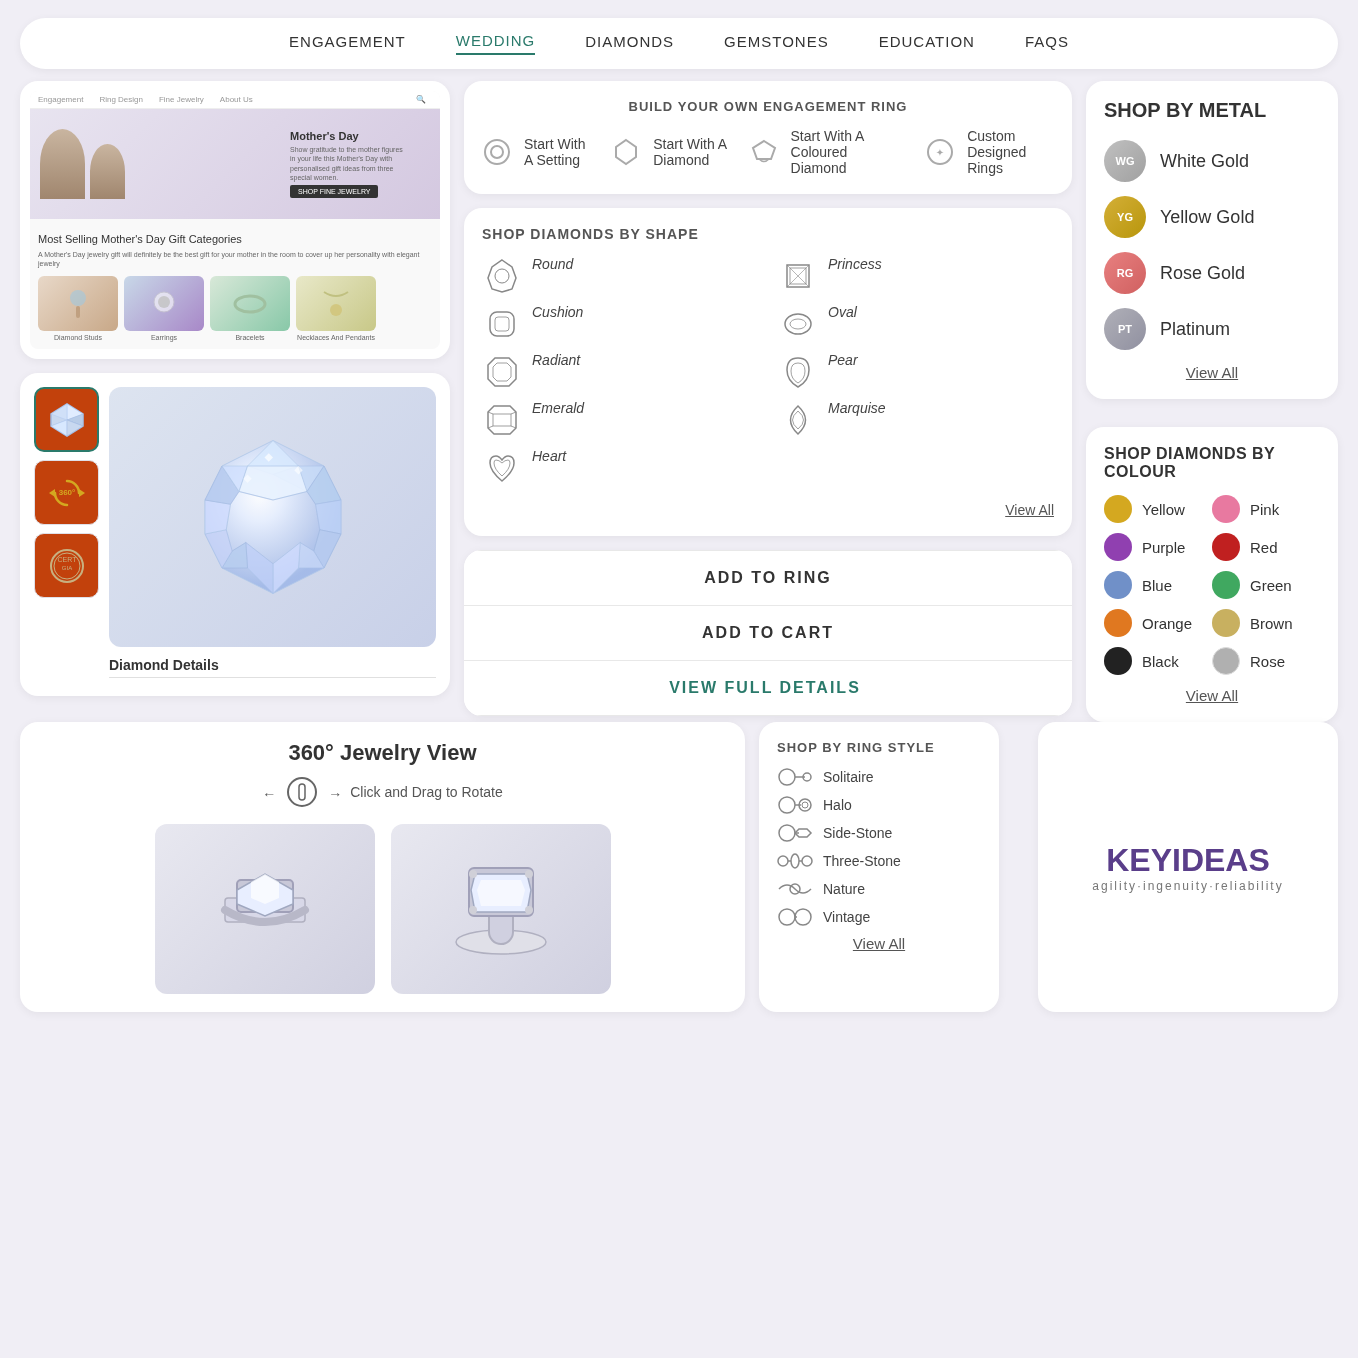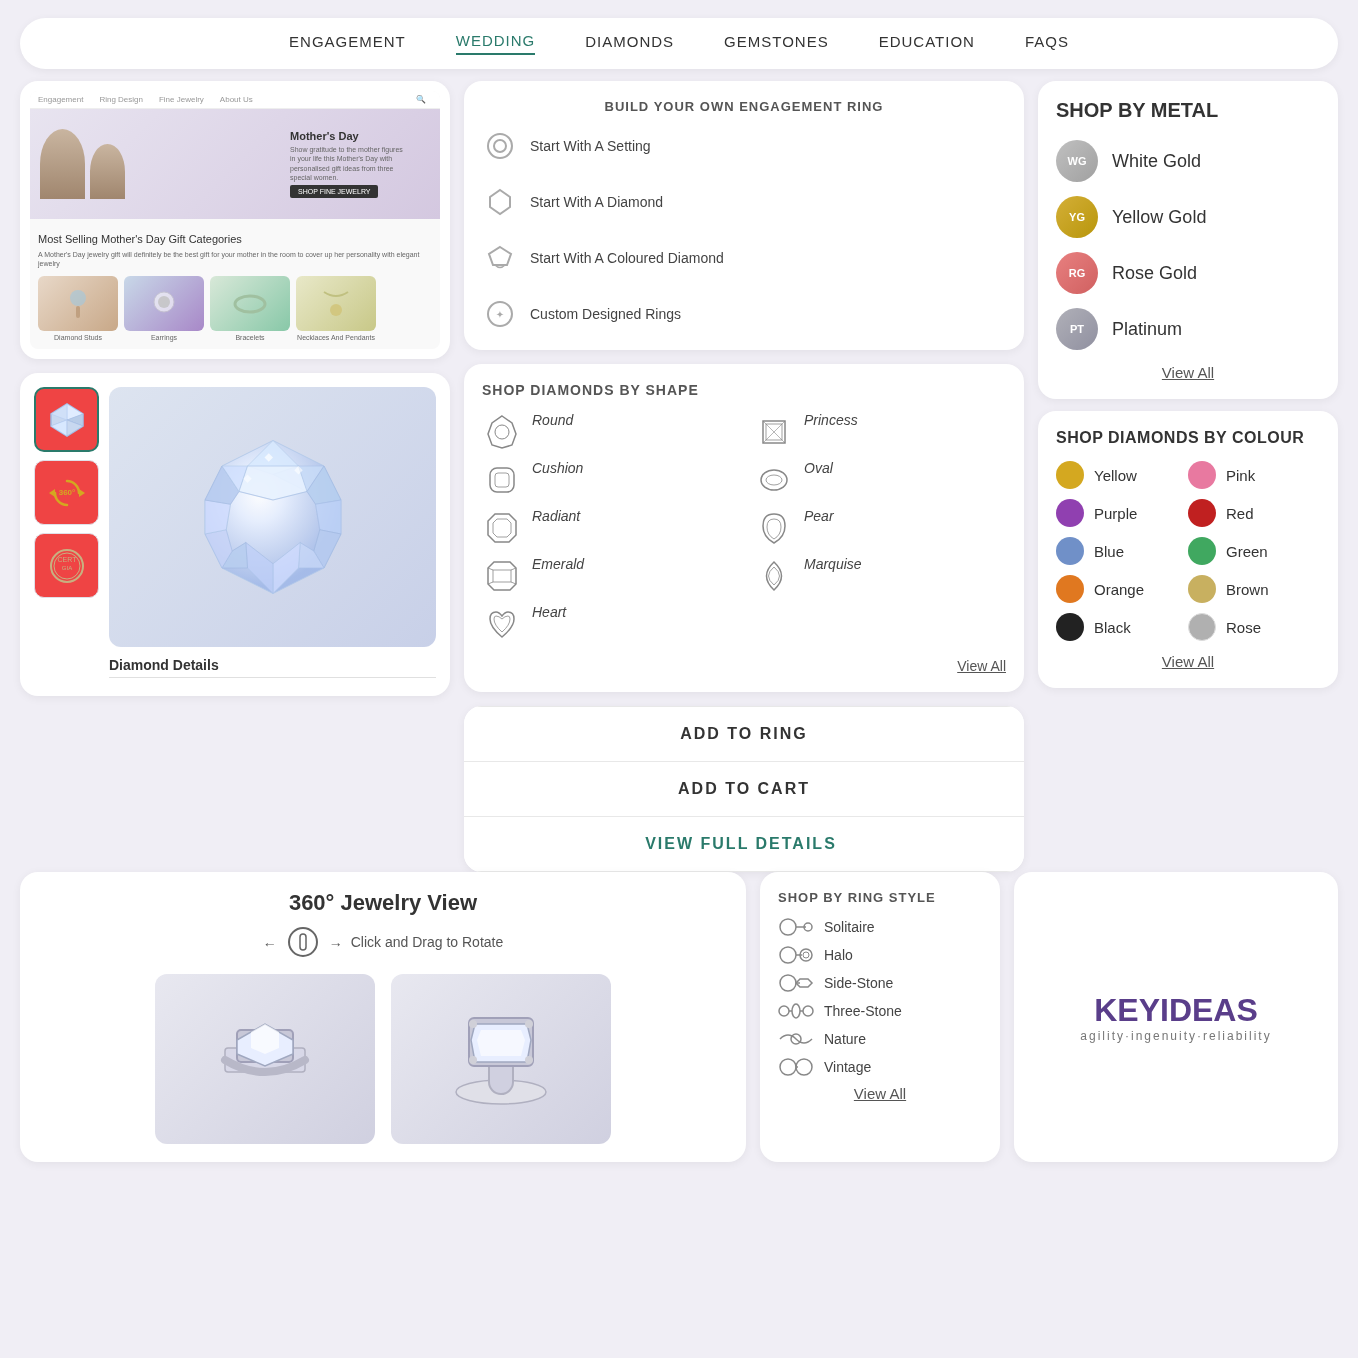--- a/index.html
+++ b/index.html
@@ -45,7 +45,7 @@
     }
     .col-left { width: 430px; flex-shrink: 0; display: flex; flex-direction: column; gap: 14px; }
     .col-mid { flex: 1; display: flex; flex-direction: column; gap: 14px; }
-    .col-right { width: 300px; flex-shrink: 0; display: flex; flex-direction: column; gap: 12px; }
+    .col-right { width: 252px; flex-shrink: 0; display: flex; flex-direction: column; gap: 28px; }
 
     
     .card {

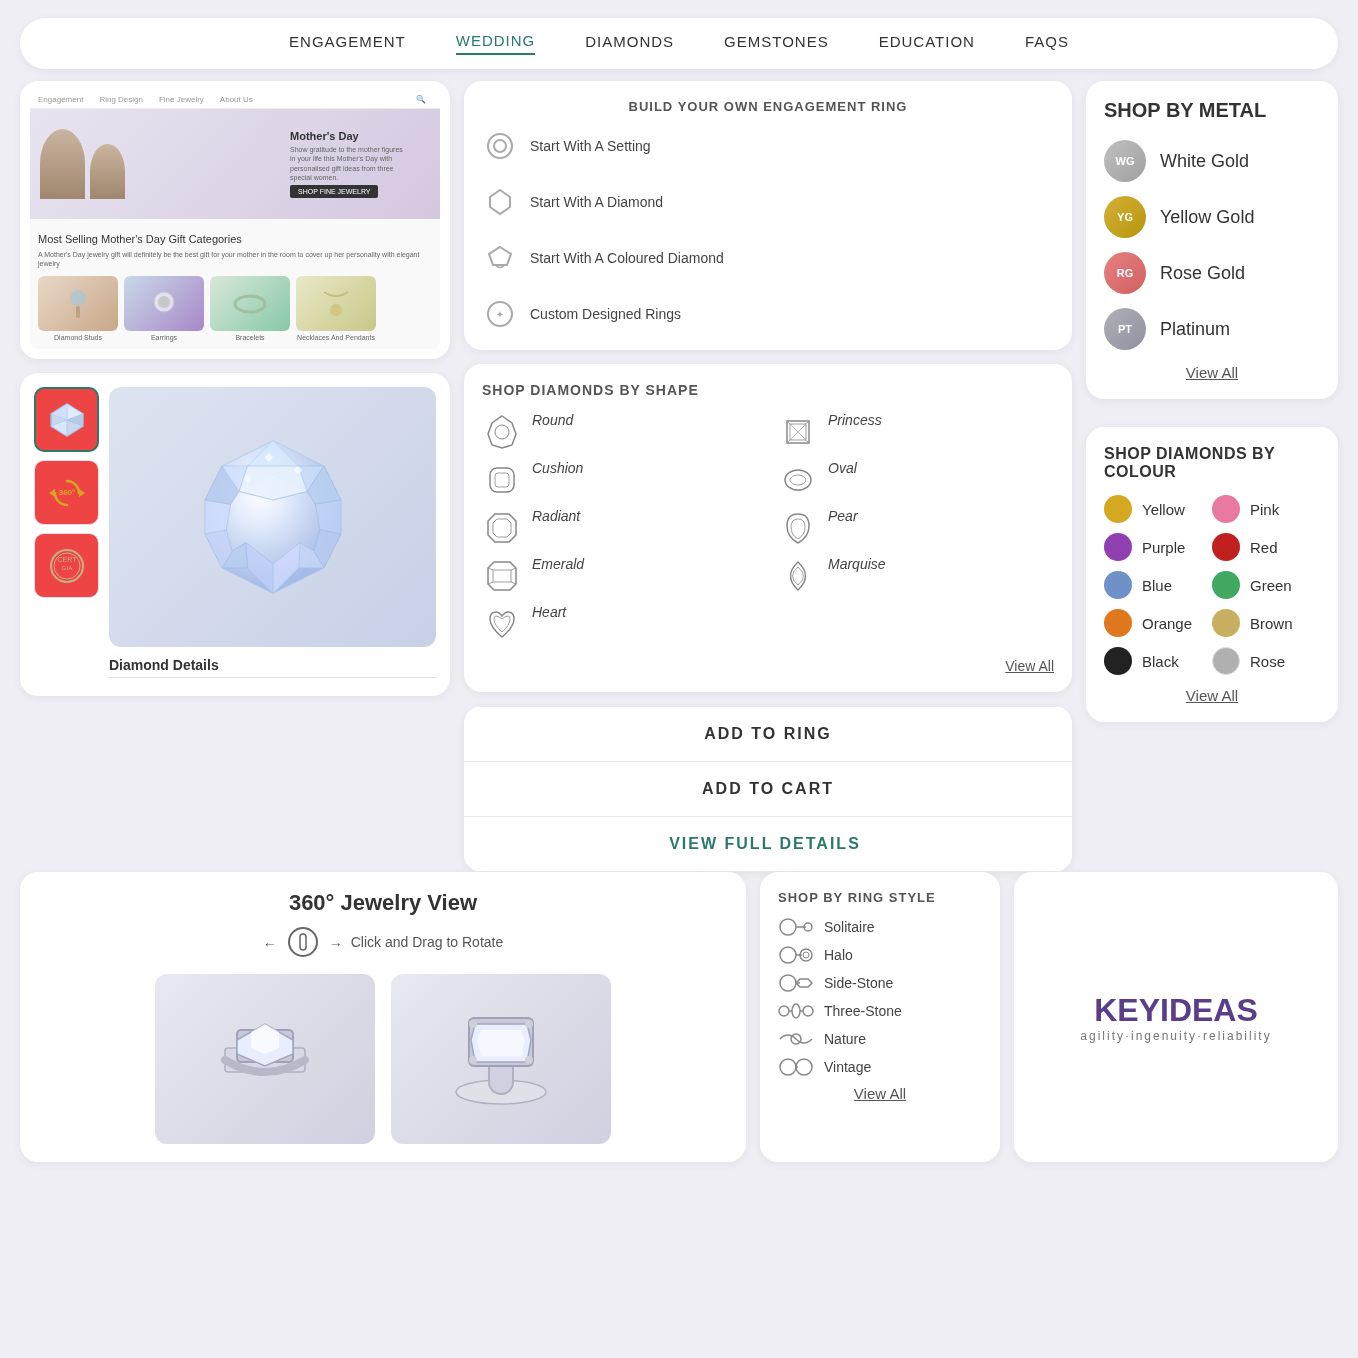--- a/index.html
+++ b/index.html
@@ -161,7 +161,7 @@
       font-size: 13px; font-weight: 700; color: #555; letter-spacing: 1px;
       text-align: center; margin-bottom: 14px;
     }
-    .build-options { display: flex; flex-direction: column; gap: 20px; }
+    .build-options { display: flex; flex-direction: row; gap: 20px; }
     .build-option {
       display: flex; align-items: center; gap: 12px;
       font-size: 14px; color: #444; cursor: pointer;

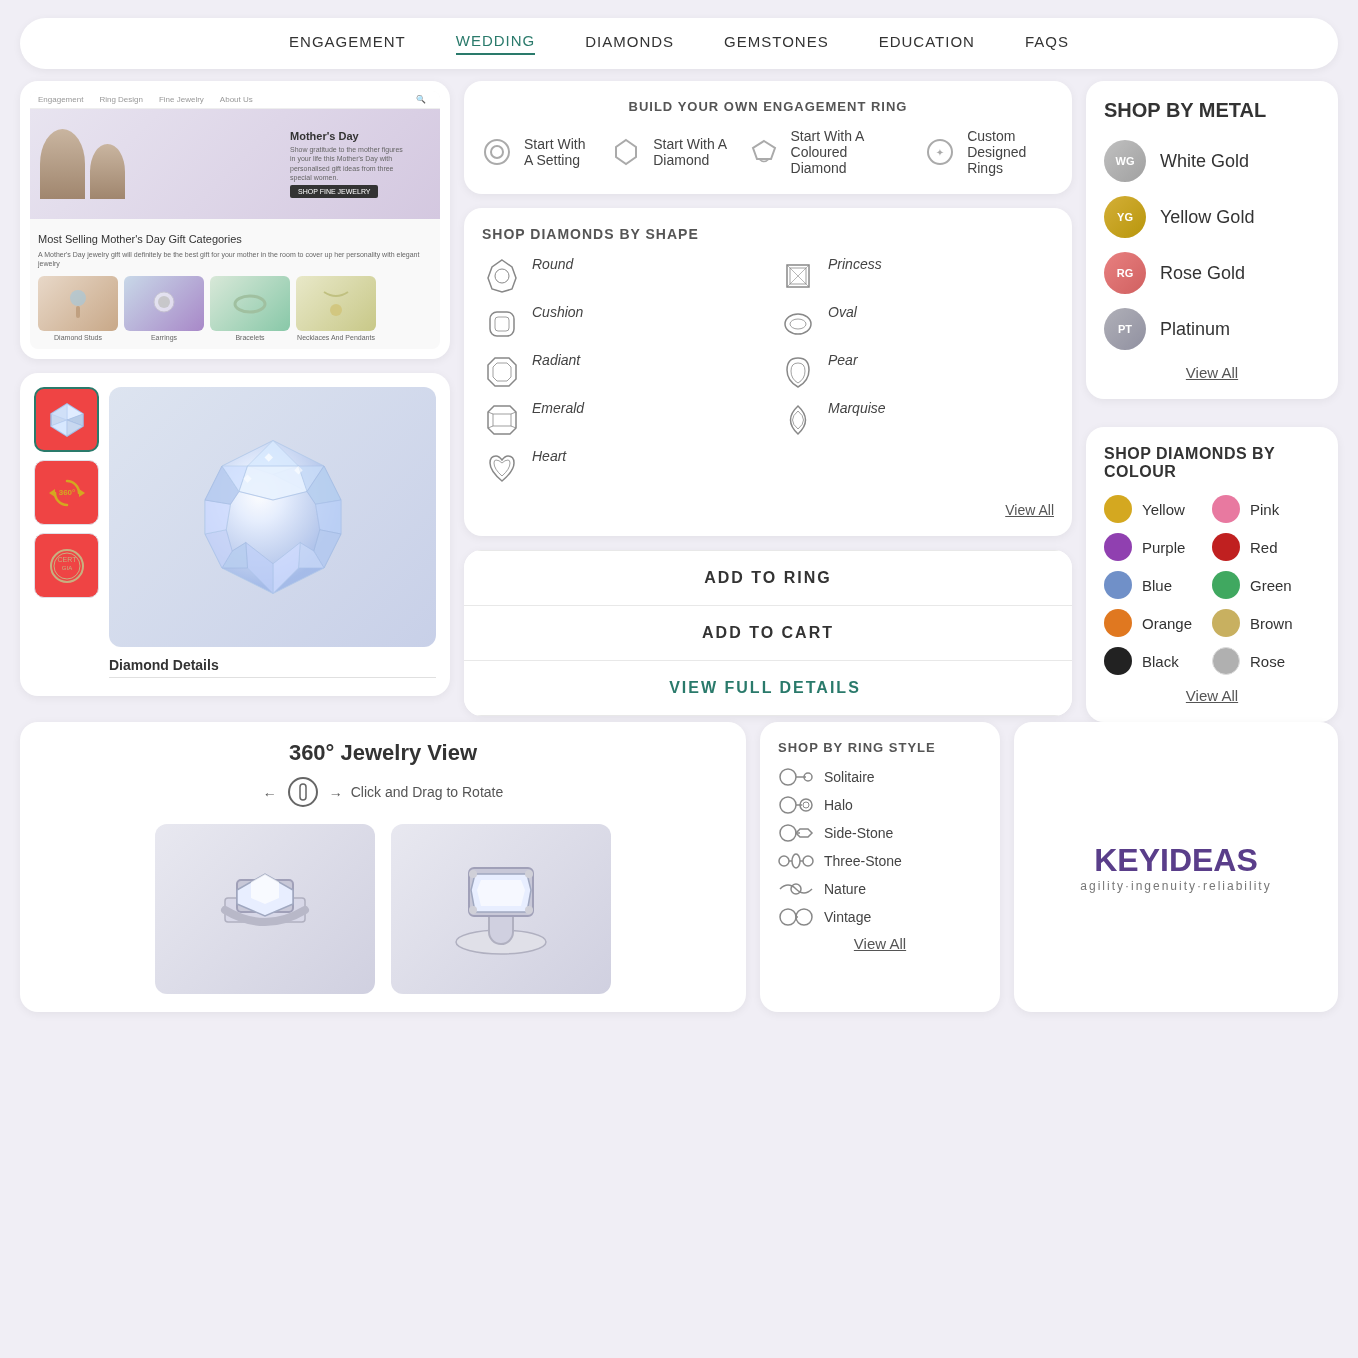--- a/index.html
+++ b/index.html
@@ -139,7 +139,7 @@
     .diamond-thumbnails { display: flex; flex-direction: column; gap: 8px; }
     .diamond-thumb {
       width: 65px; height: 65px; border-radius: 10px;
-      background: #ef4444;
+      background: #c2410c;
       display: flex; align-items: center; justify-content: center;
       cursor: pointer;
       border: 1px solid #e0e0e8;

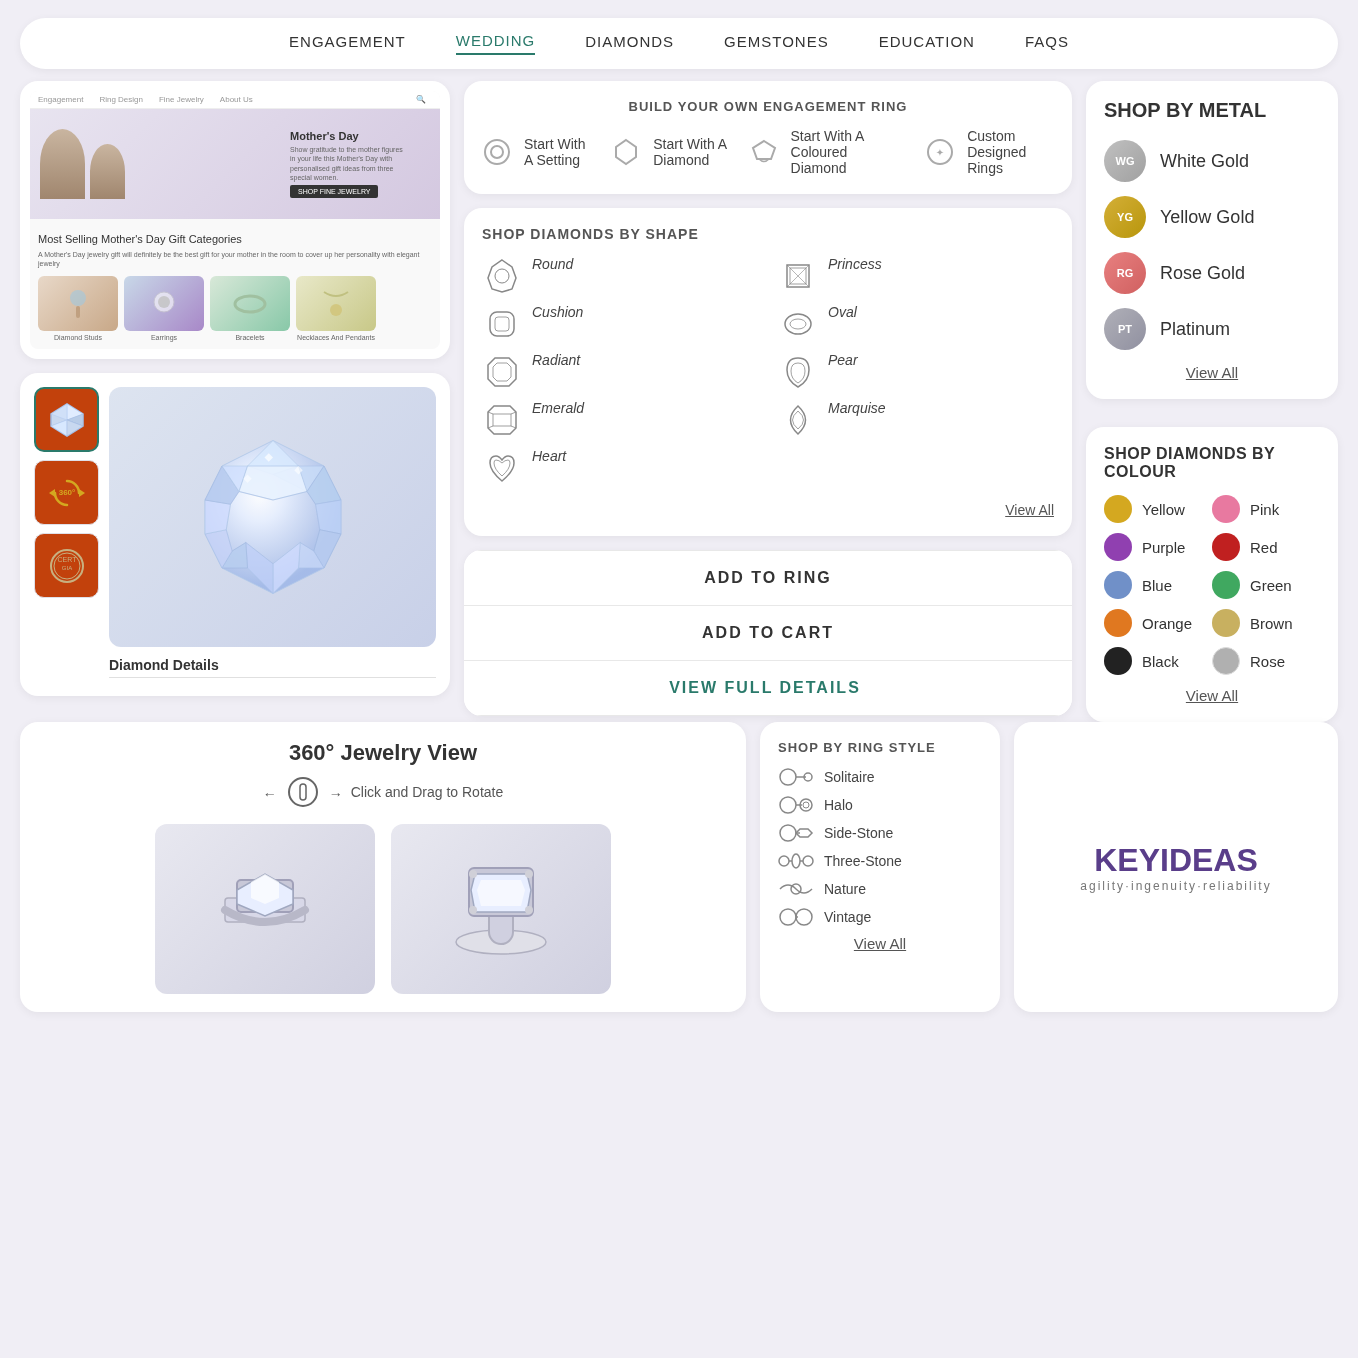--- a/index.html
+++ b/index.html
@@ -275,7 +275,7 @@
     }
     .bottom-left { flex: 1; }
     .bottom-mid { width: 240px; flex-shrink: 0; }
-    .bottom-right { width: 324px; flex-shrink: 0; }
+    .bottom-right { width: 300px; flex-shrink: 0; margin-left: 25px; }
 
     .section-header {
       font-size: 14px; font-weight: 700; color: #555; letter-spacing: 1px;

